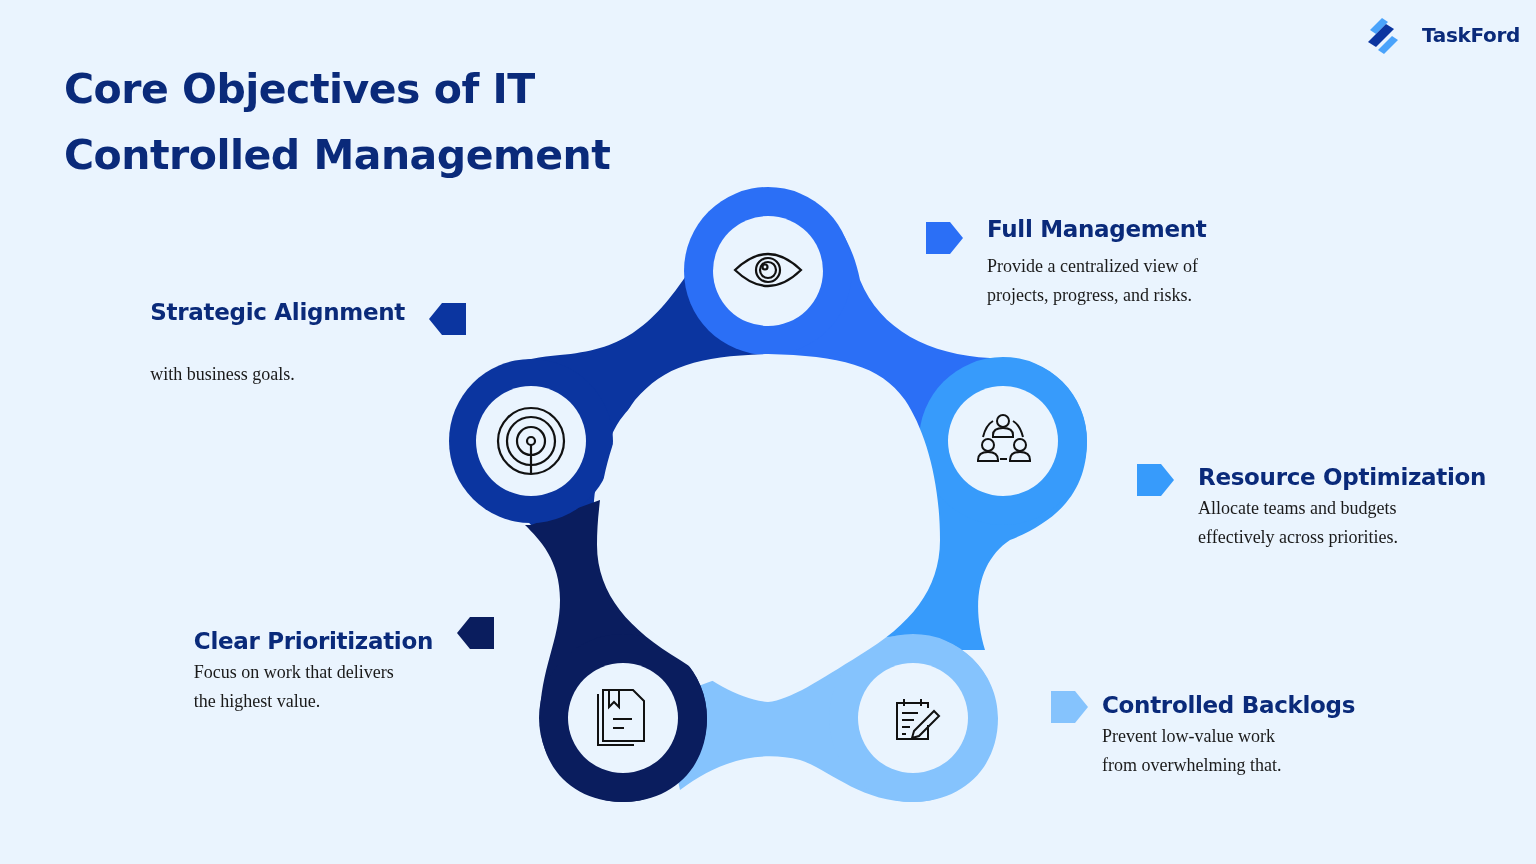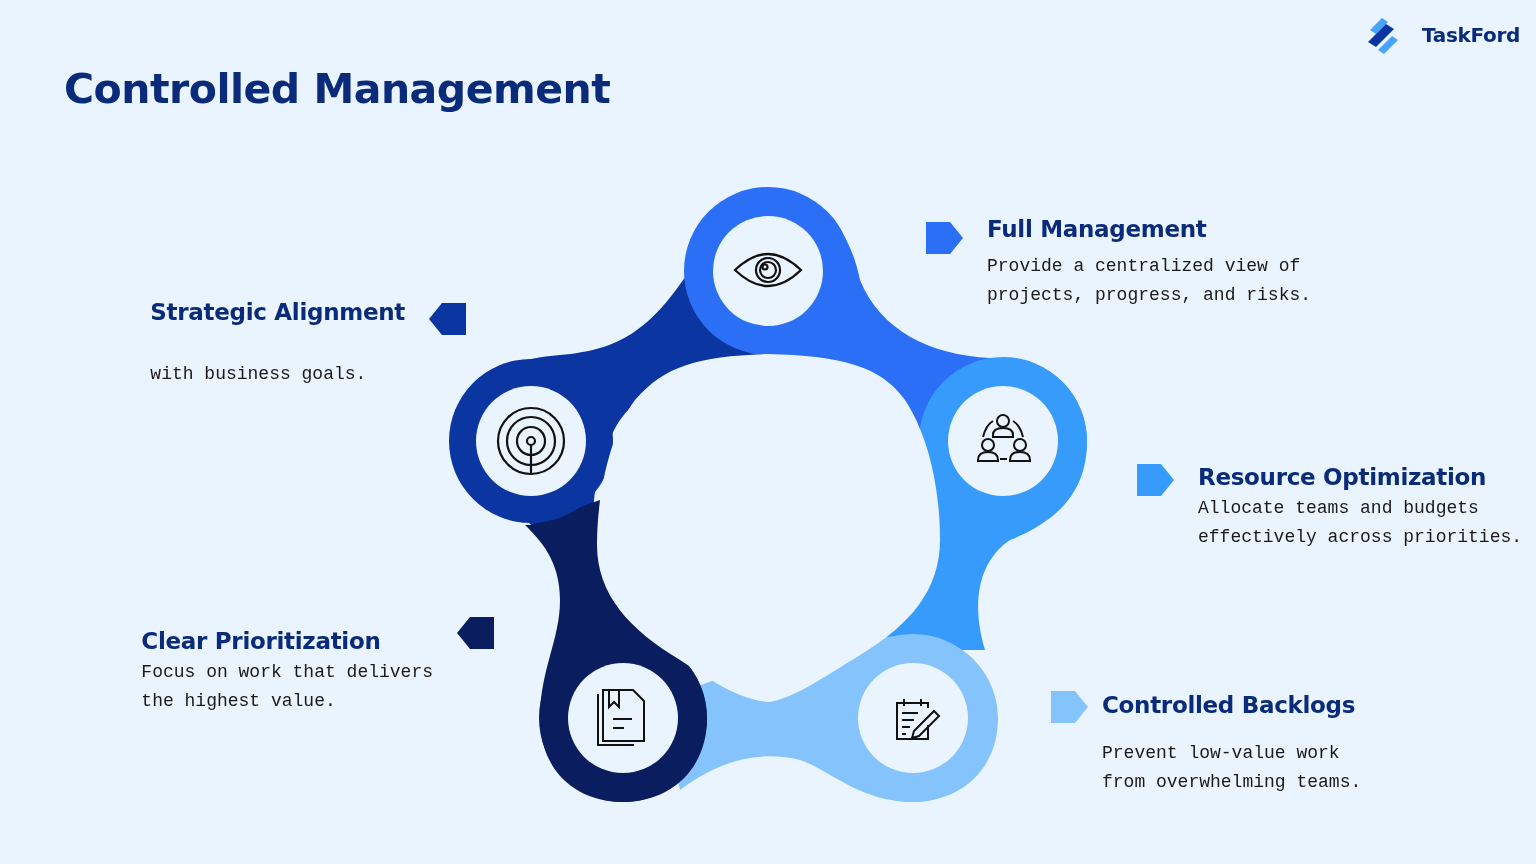--- a/index.html
+++ b/index.html
@@ -51,6 +51,7 @@
 </div>
 
 <h1 class="title">
+  <span>Core Objectives of IT</span>
   <span>Controlled Management</span>
 </h1>
 

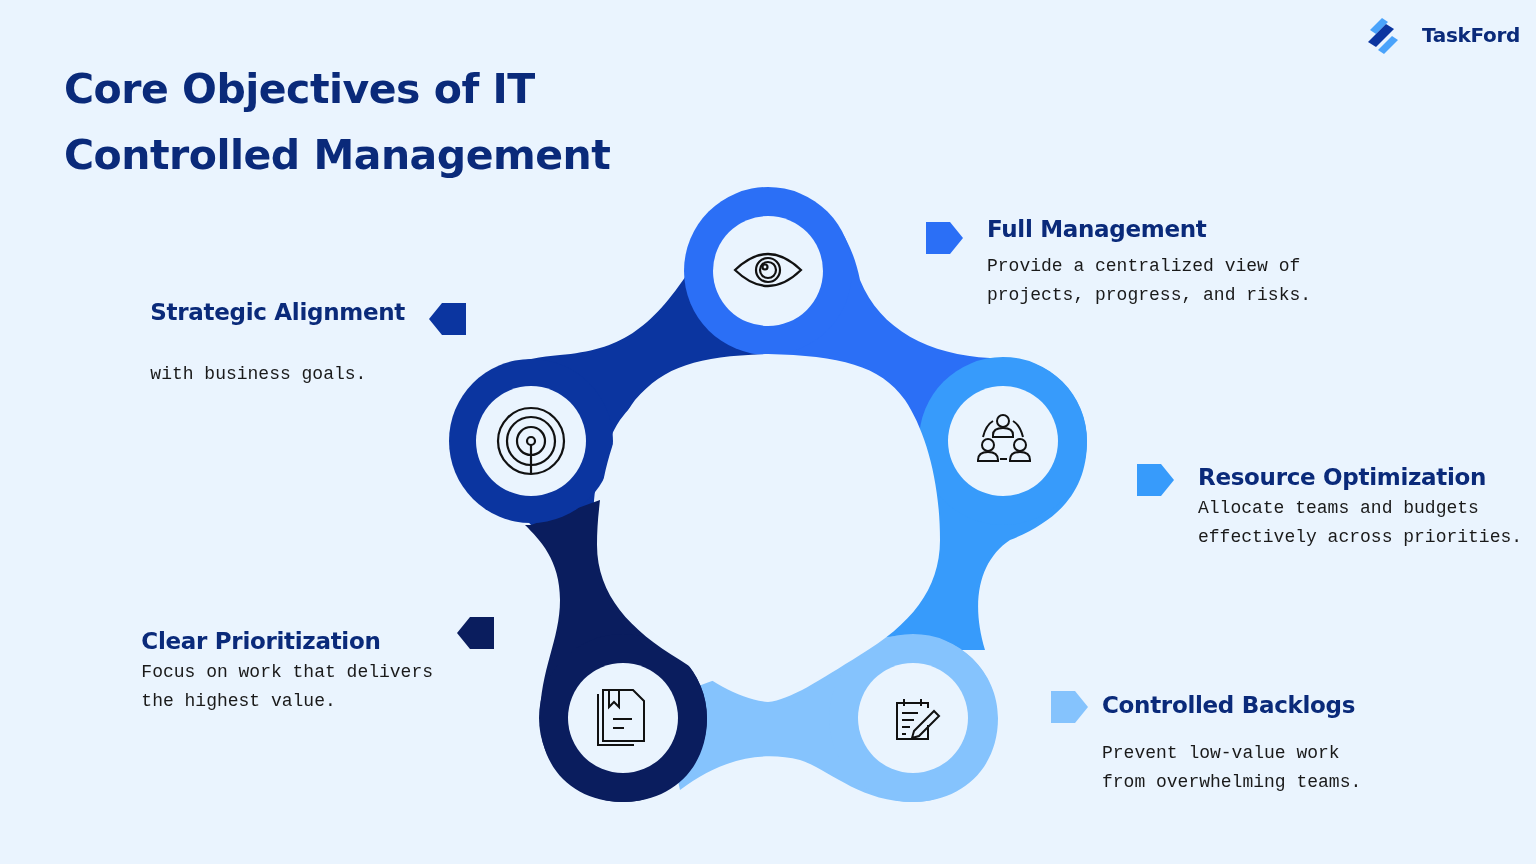--- a/index.html
+++ b/index.html
@@ -32,7 +32,7 @@
     white-space: nowrap;
   }
   .item p {
-    margin: 10px 0 0 0; font-family: Liberation Mono, monospace;
+    margin: 10px 0 0 0; font-family: Liberation Serif, serif;
     font-size: 18px; line-height: 29px; color: #1A1A1A; white-space: nowrap;
   }
   .item.right { text-align: left; }

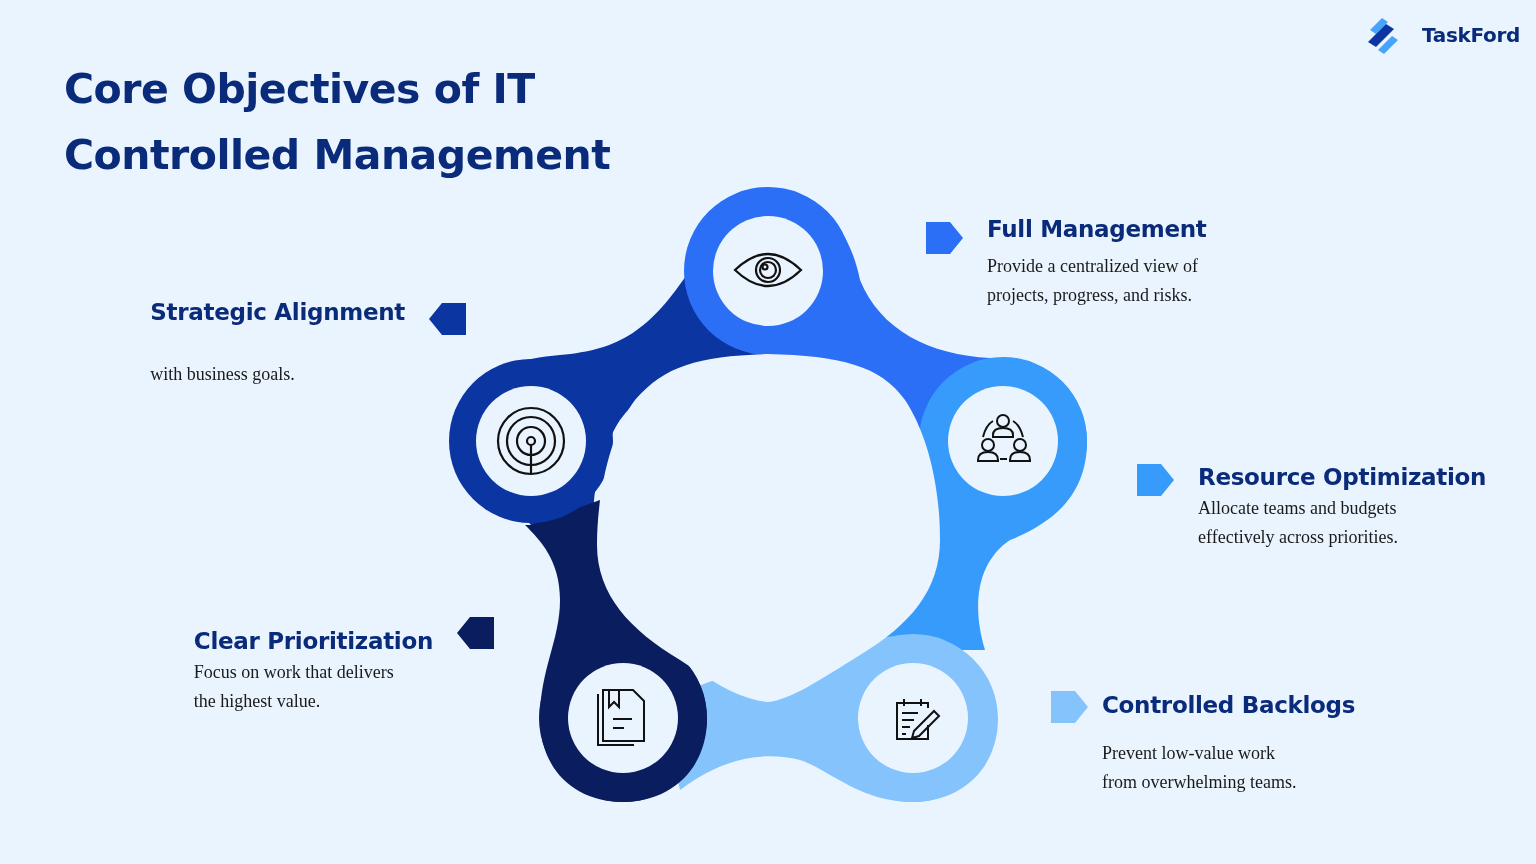--- a/index.html
+++ b/index.html
@@ -178,7 +178,7 @@
 
 <div class="item" style="left:1102px;top:692px">
   <h3>Controlled Backlogs</h3>
-  <p style="margin-top:21px">
+  <p style="margin-top:4px">
     <span>Prevent low-value work</span><br>
     <span>from overwhelming teams.</span>
   </p>

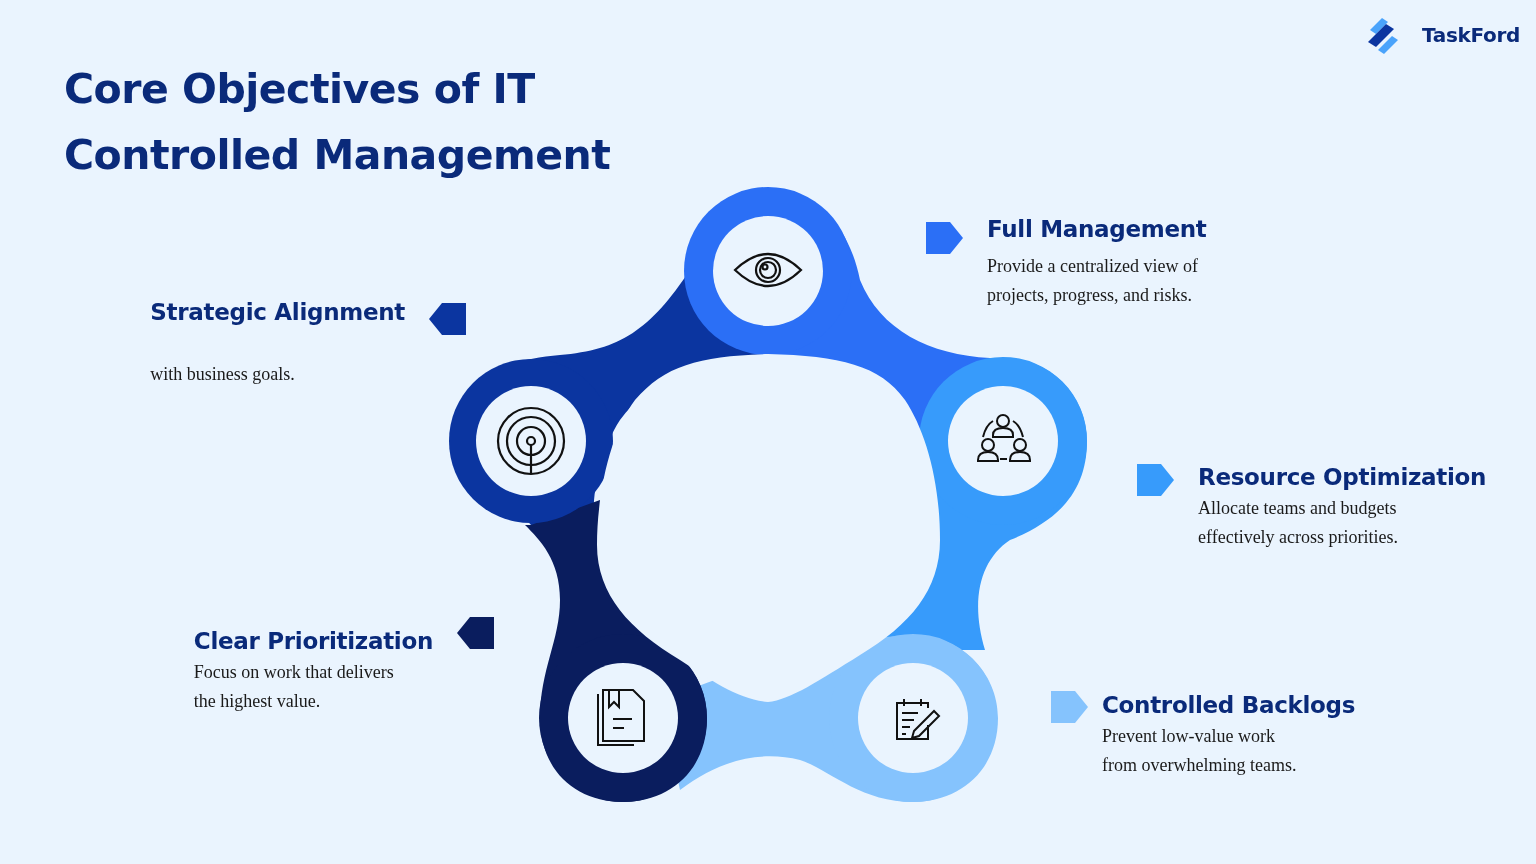--- a/index.html
+++ b/index.html
@@ -180,7 +180,7 @@
   <h3>Controlled Backlogs</h3>
   <p style="margin-top:4px">
     <span>Prevent low-value work</span><br>
-    <span>from overwhelming teams.</span>
+    <span>from overwhelming that.</span>
   </p>
 </div>
 

